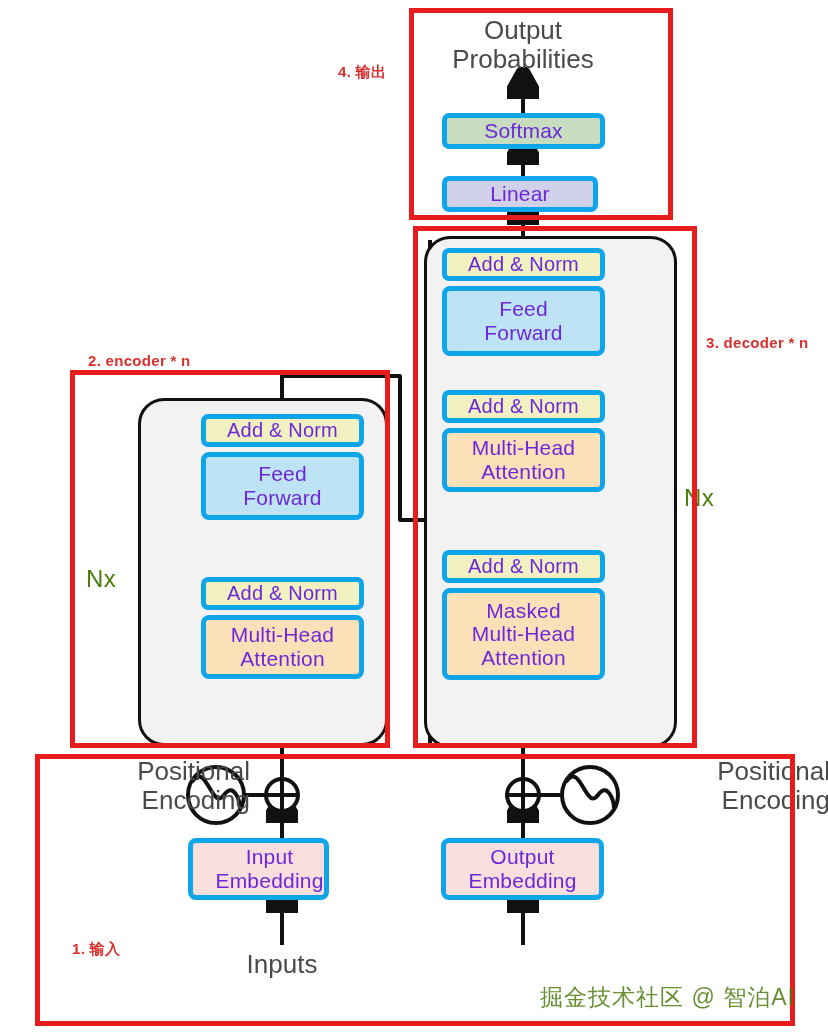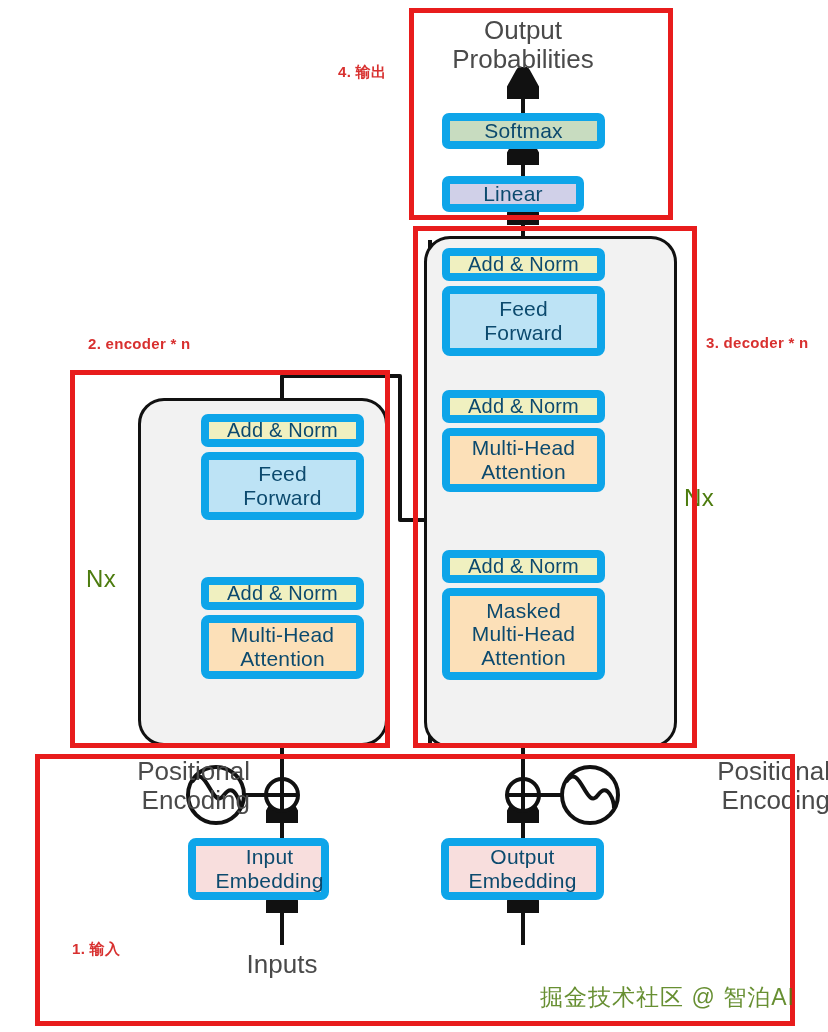--- a/index.html
+++ b/index.html
@@ -35,13 +35,13 @@
   .node{
     position:absolute;
     box-sizing:border-box;
-    border:8px solid #0ea5e9;
+    border:5px solid #0ea5e9;
     border-radius:8px;
     display:flex;
     align-items:center;
     justify-content:center;
     text-align:center;
-    color:#0c4a6e;
+    color:#6d28d9;
     font-size:21px;
     line-height:1.12;
     letter-spacing:.2px;

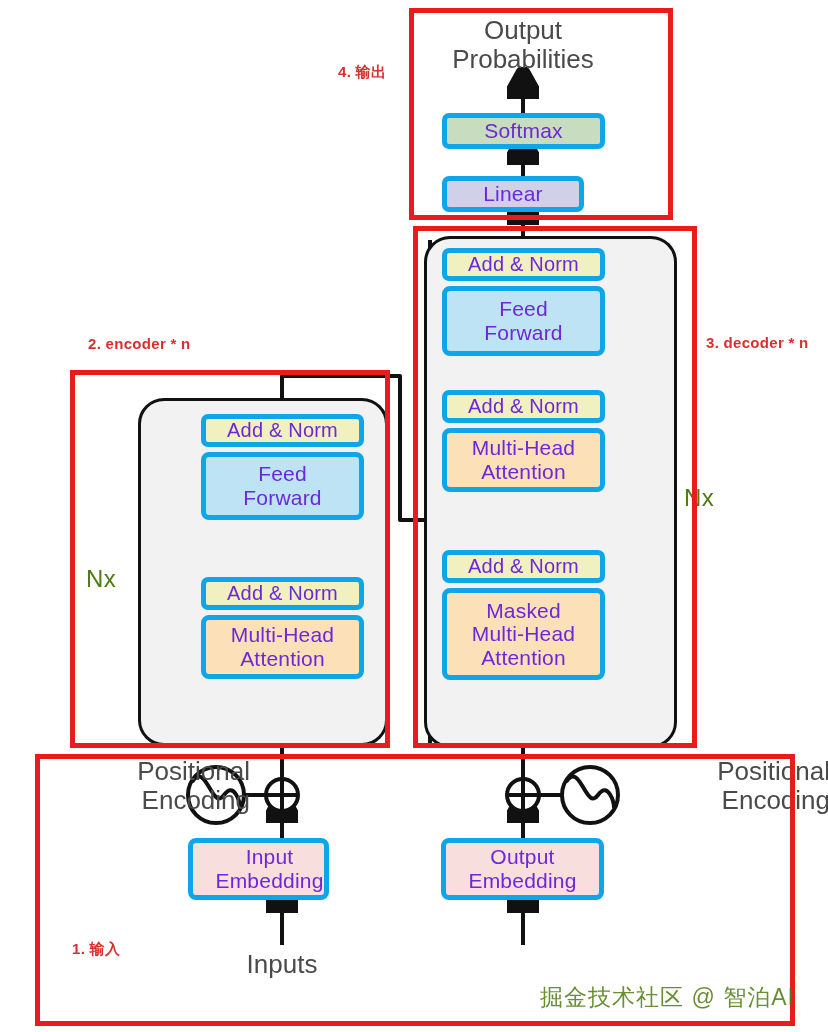--- a/index.html
+++ b/index.html
@@ -195,7 +195,7 @@
 
   <div class="node thin" style="left:442px;top:113px;width:163px;height:36px;background:#c8dcc0;">Softmax</div>
 
-  <div class="node thin" style="left:442px;top:176px;width:142px;height:36px;background:#d0d0e8;">Linear</div>
+  <div class="node thin" style="left:442px;top:176px;width:156px;height:36px;background:#d0d0e8;">Linear</div>
 
   <div class="node thin" style="left:442px;top:248px;width:163px;height:33px;background:#f0f0c0;font-size:20px;">Add &amp; Norm</div>
 

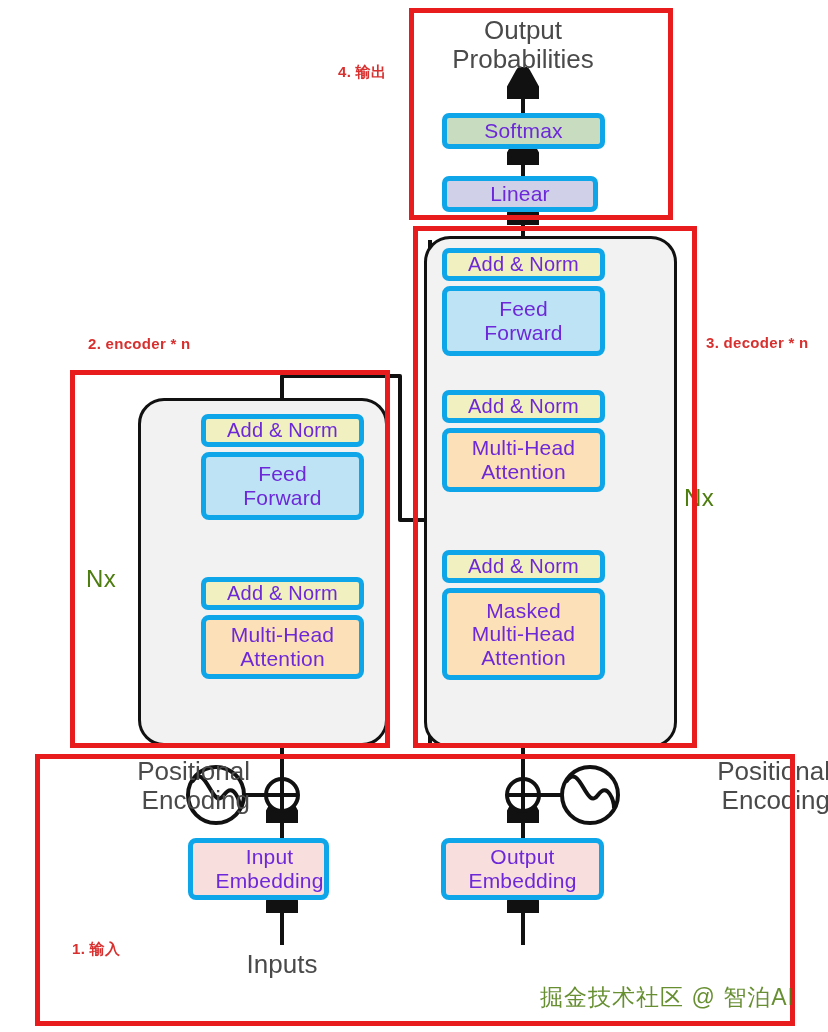--- a/index.html
+++ b/index.html
@@ -254,7 +254,7 @@
 
   <div class="redlabel" style="left:706px;top:334px;">3. decoder * n</div>
 
-  <div class="redlabel" style="left:88px;top:335px;">2. encoder * n</div>
+  <div class="redlabel" style="left:88px;top:352px;">2. encoder * n</div>
 
   <div class="redlabel" style="left:72px;top:940px;">1. 输入</div>
 

